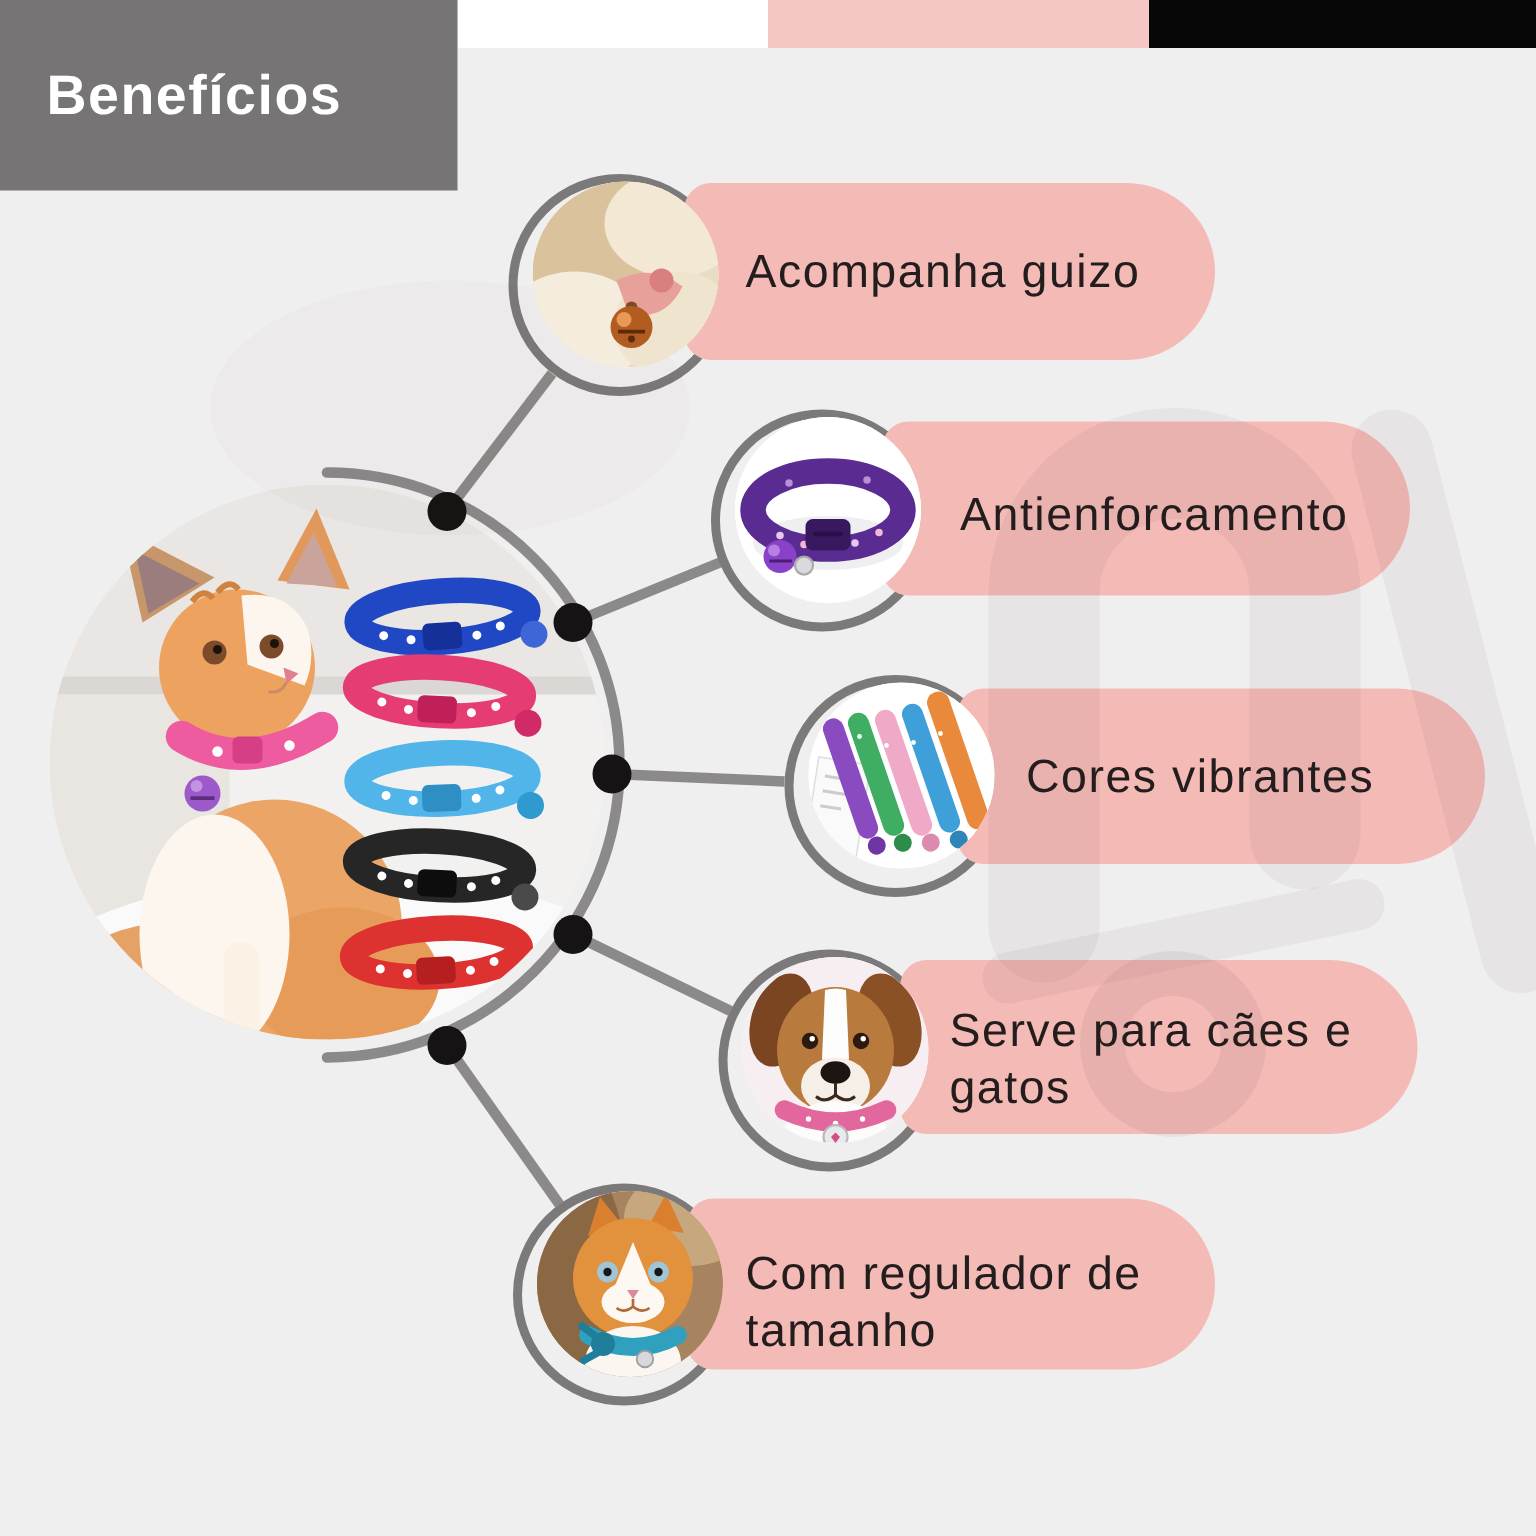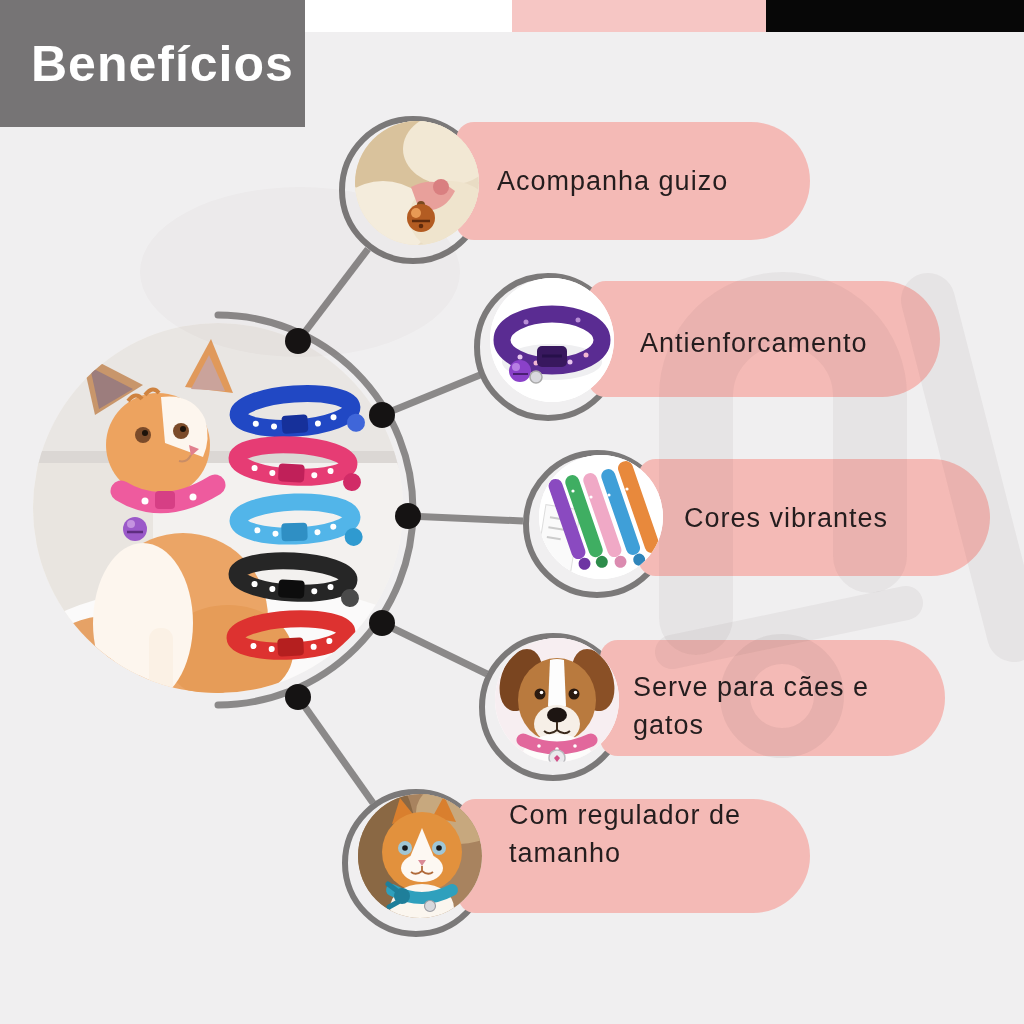--- a/index.html
+++ b/index.html
@@ -17,7 +17,7 @@
     box-sizing:border-box;
   }
   #header .title{
-    color:#ffffff;font-size:50px;font-weight:bold;letter-spacing:1px;
+    color:#ffffff;font-size:37px;font-weight:bold;letter-spacing:1px;
   }
   
   .pill{

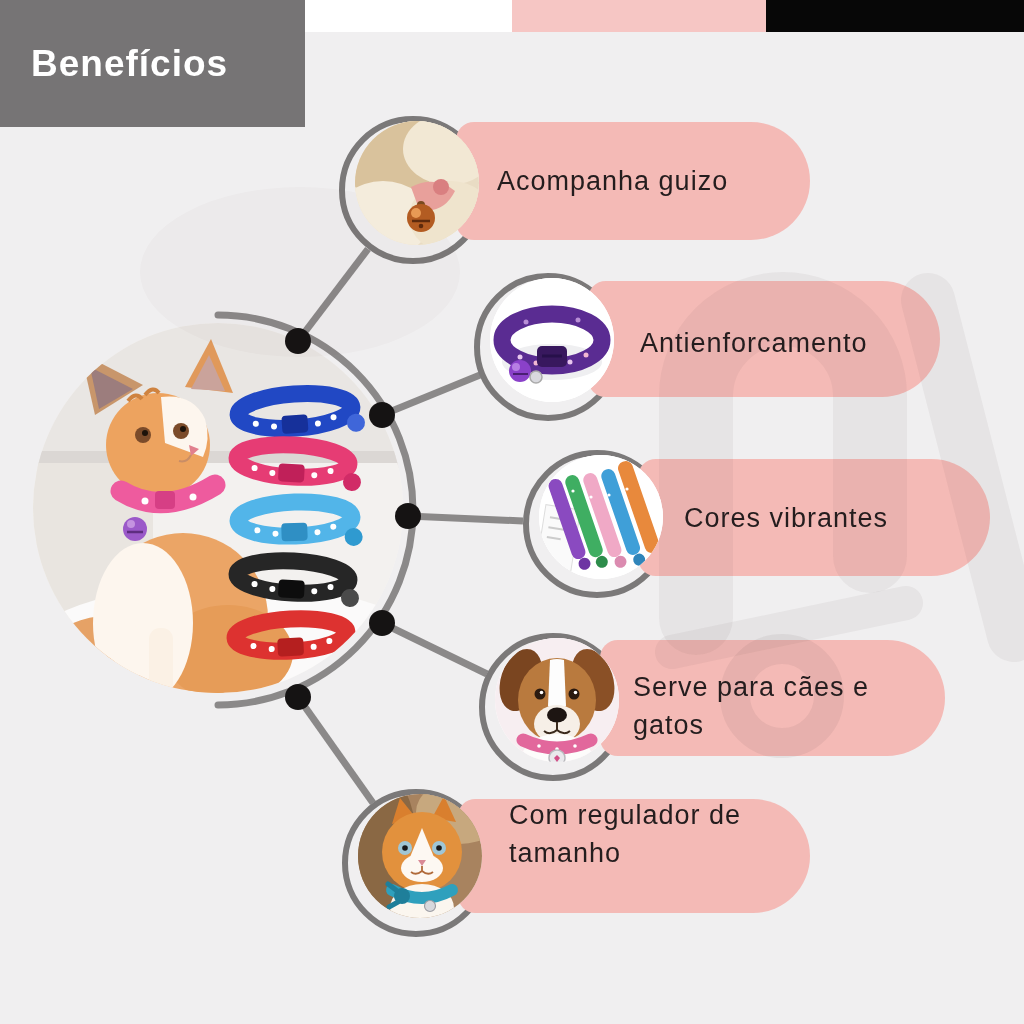--- a/index.html
+++ b/index.html
@@ -27,7 +27,7 @@
   
   .label{
     position:absolute;display:flex;align-items:center;
-    color:#241d1e;font-size:27px;letter-spacing:1px;line-height:38px;
+    color:#241d1e;font-size:31px;letter-spacing:1px;line-height:38px;
     white-space:pre-line;
   }
   

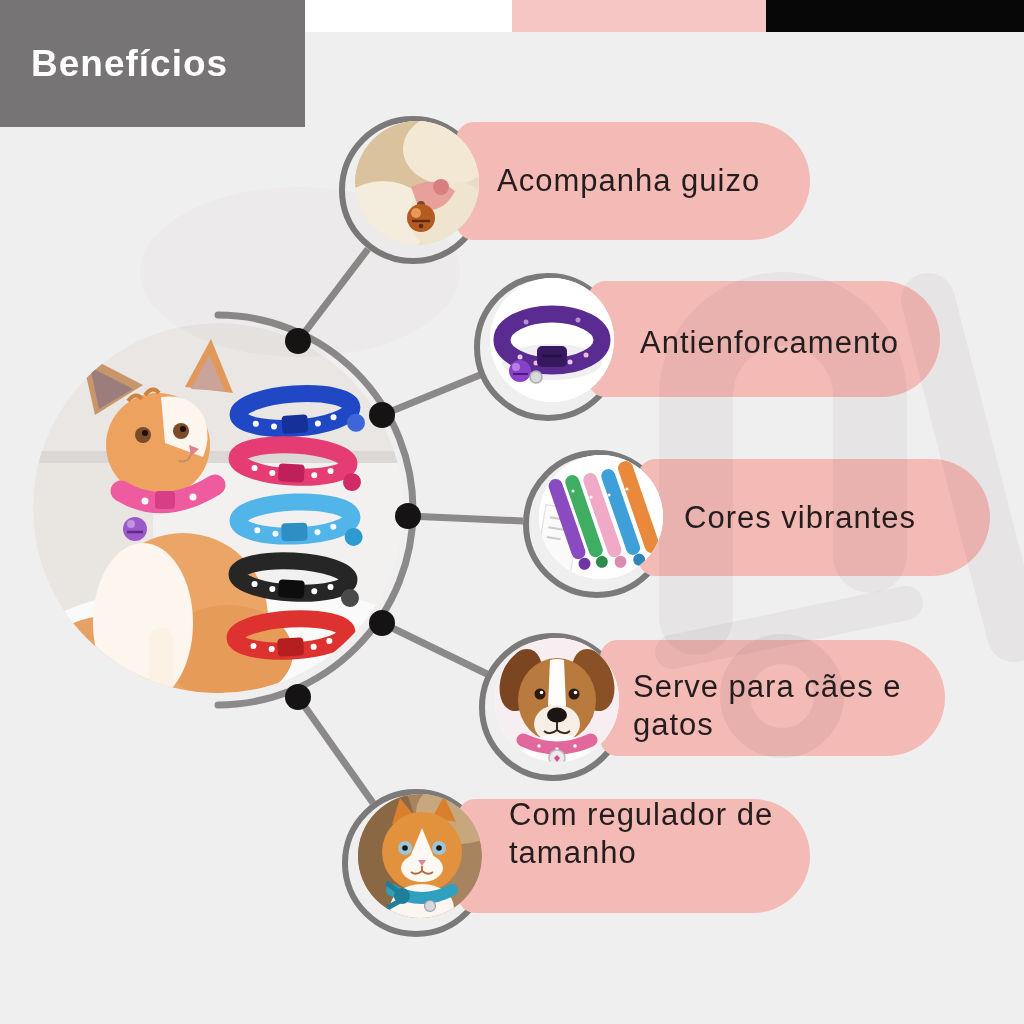--- a/index.html
+++ b/index.html
@@ -307,7 +307,7 @@
   <div class="label" style="left:684px;top:459px;height:117px;justify-content:flex-end;"><span>Cores vibrantes</span></div>
   <div class="label" style="left:633px;top:640px;height:132px;"><span>Serve para cães e
 gatos</span></div>
-  <div class="label" style="left:497px;top:777px;height:114px;margin-left:12px;"><span>Com regulador de
+  <div class="label" style="left:497px;top:811px;height:114px;"><span>Com regulador de
 tamanho</span></div>
 
   <div class="bar" style="left:305px;width:207px;background:#ffffff;"></div>

